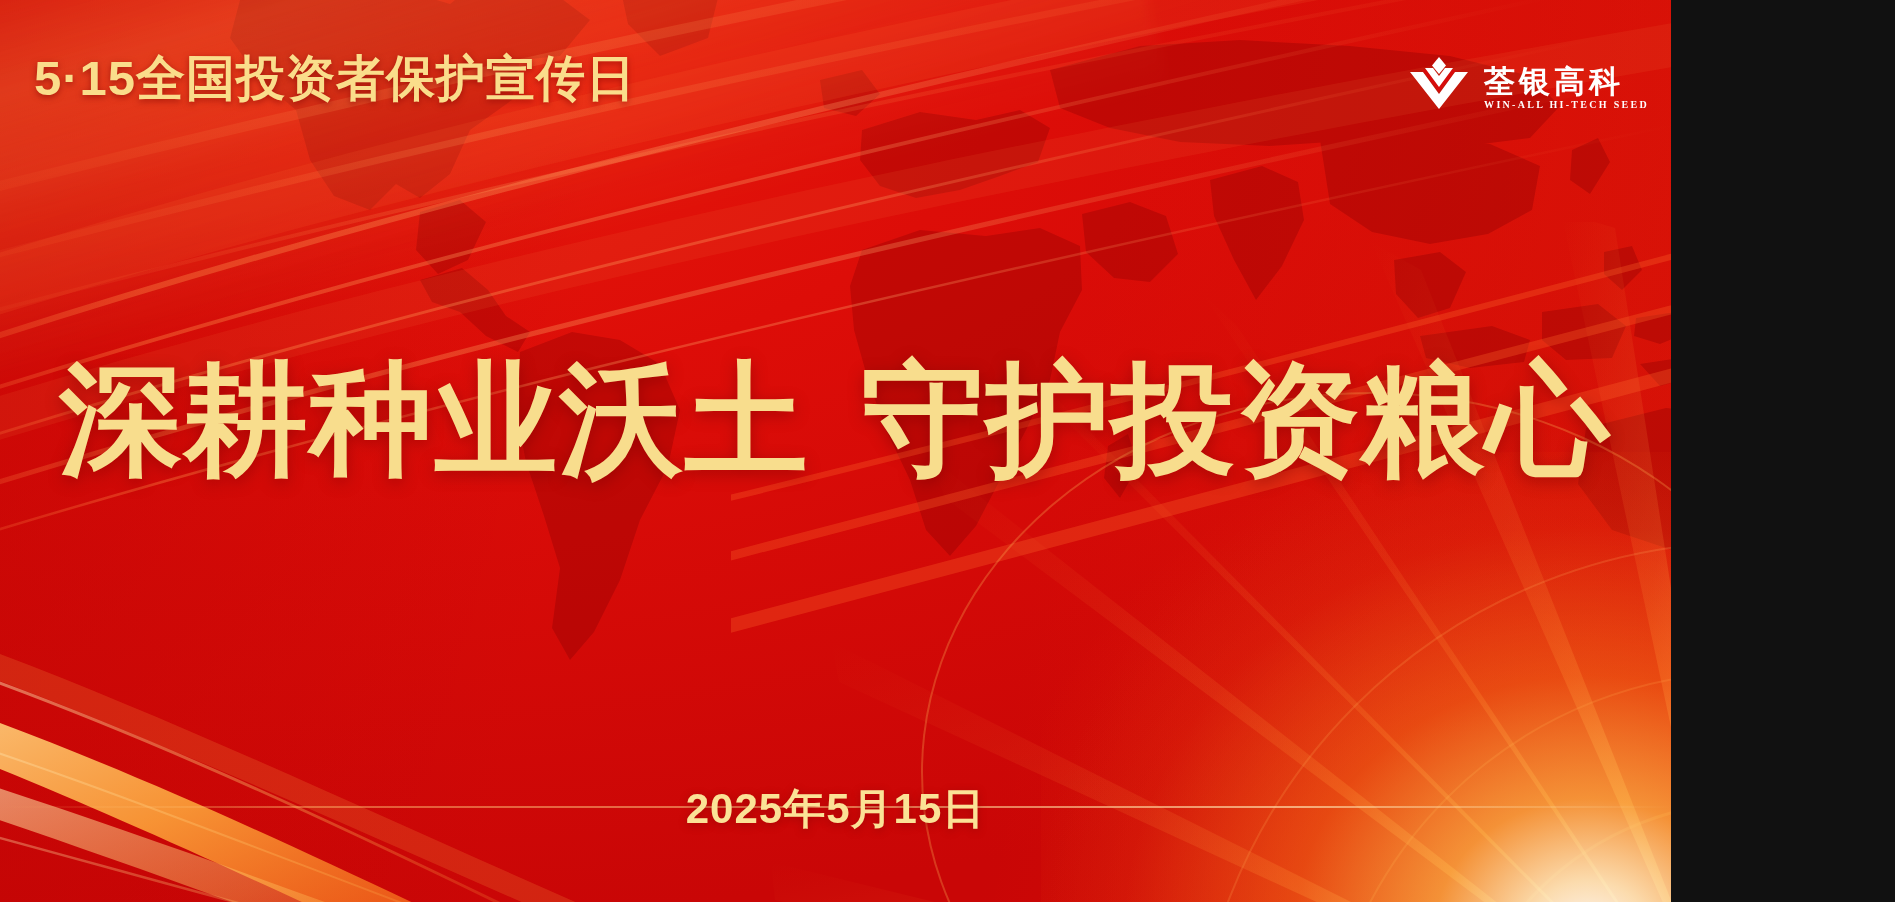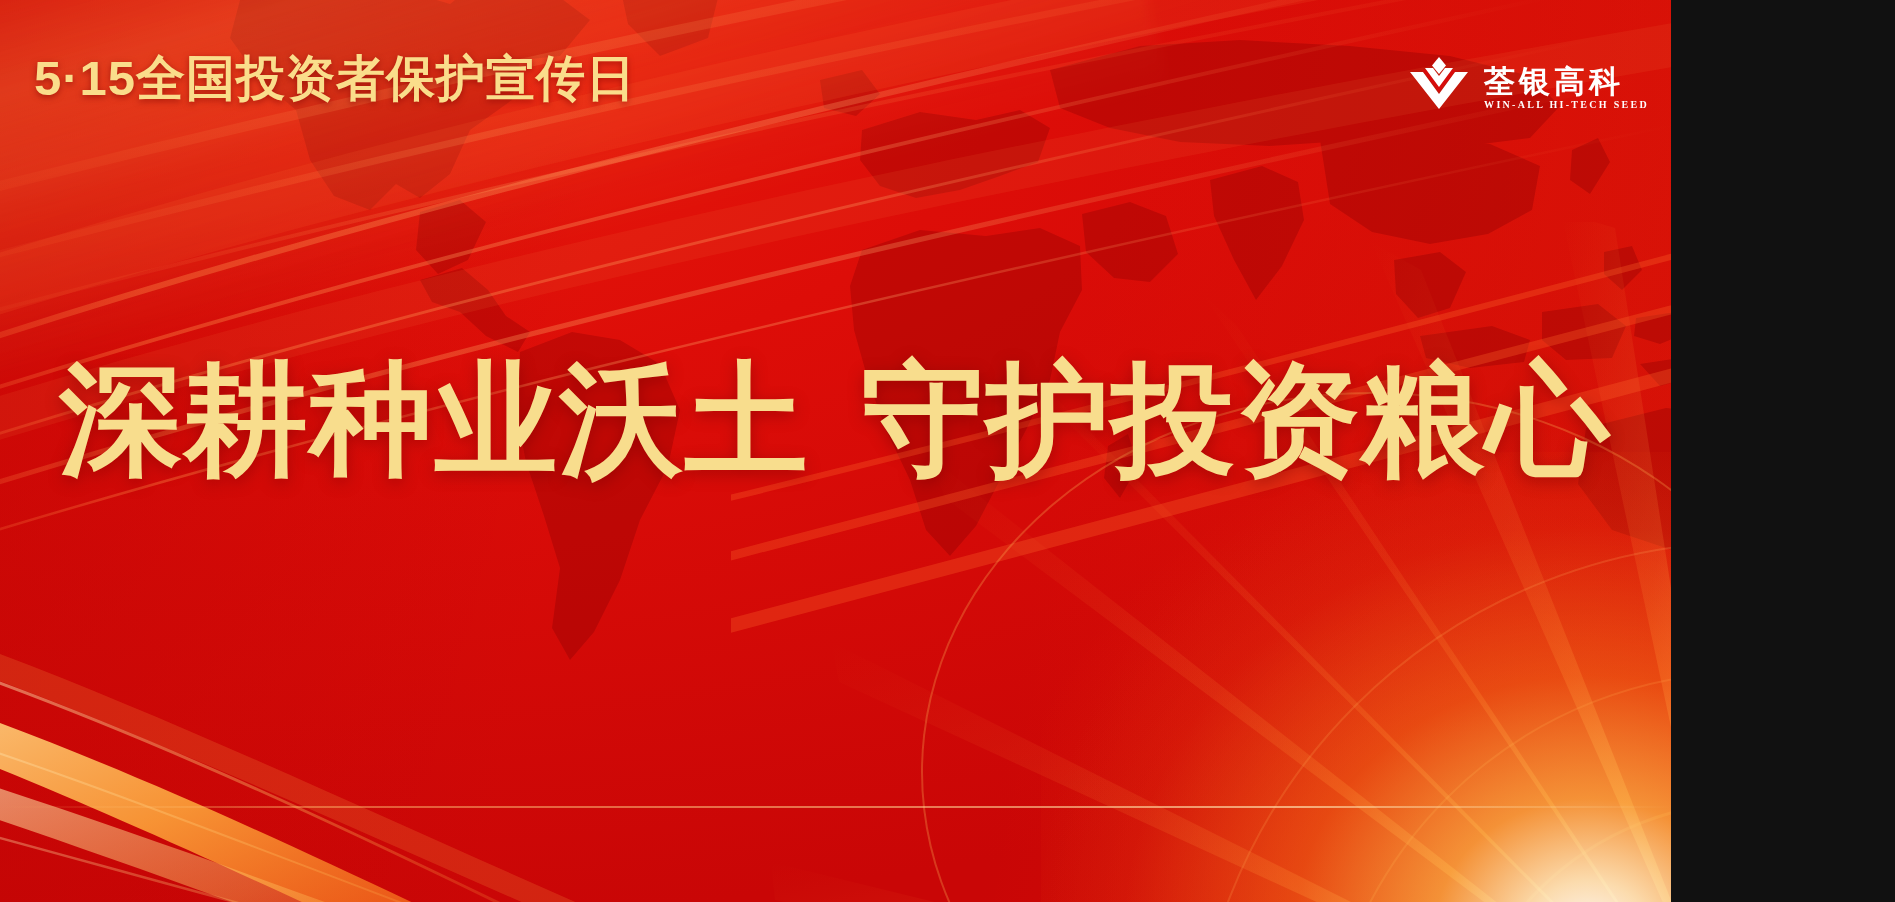--- a/index.html
+++ b/index.html
@@ -352,6 +352,7 @@
     <span>深耕种业沃土</span><span class="gap"></span><span>守护投资粮心</span>
   </div>
 
+  <div class="date">2025年5月15日</div>
 
 </div>
 

